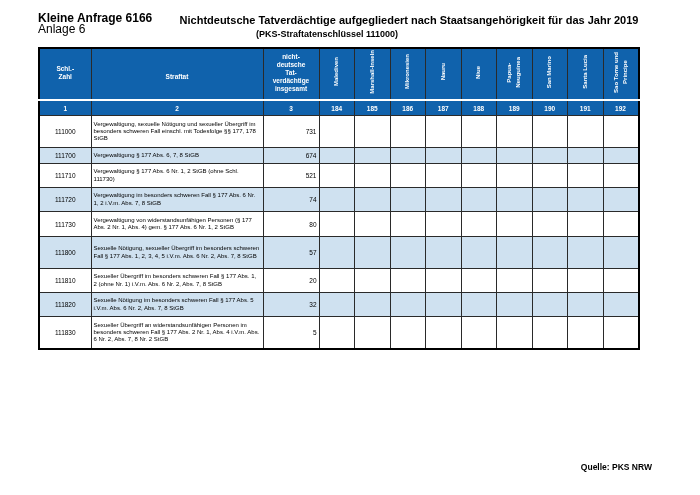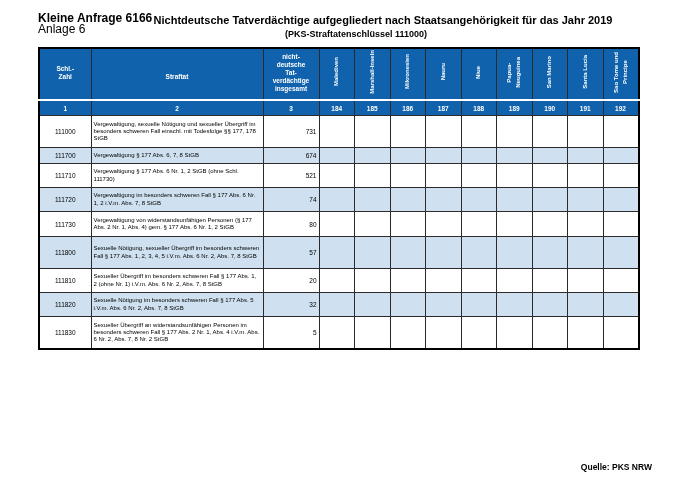--- a/index.html
+++ b/index.html
@@ -15,7 +15,7 @@
   }
   .doc-ref{position:absolute;left:38px;top:13px;font-size:12px;line-height:11px;}
   .doc-ref .line1{font-weight:bold;}
-  .title{position:absolute;left:125px;top:14px;width:516px;text-align:center;
+  .title{position:absolute;left:151px;top:14px;width:516px;text-align:center;
     font-size:11px;font-weight:bold;}
   .subtitle{position:absolute;left:256px;top:29px;width:200px;text-align:center;
     font-size:9px;font-weight:bold;}

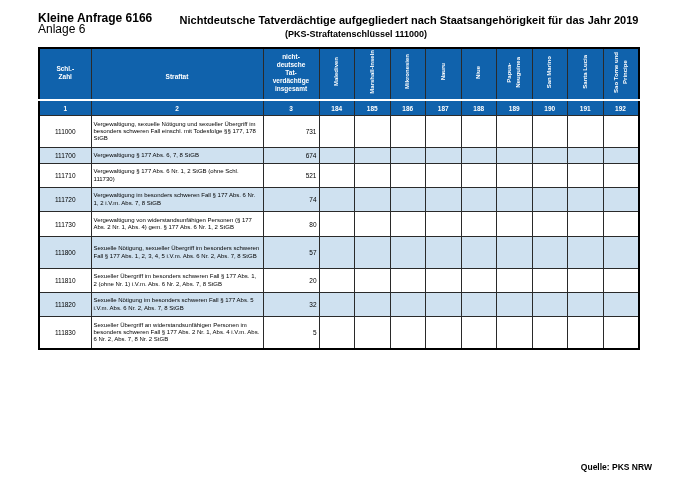--- a/index.html
+++ b/index.html
@@ -17,7 +17,7 @@
   .doc-ref .line1{font-weight:bold;}
   .title{position:absolute;left:151px;top:14px;width:516px;text-align:center;
     font-size:11px;font-weight:bold;}
-  .subtitle{position:absolute;left:256px;top:29px;width:200px;text-align:center;
+  .subtitle{position:absolute;left:256px;top:29px;width:200px;text-align:left;
     font-size:9px;font-weight:bold;}
   .tablewrap{position:absolute;left:38px;top:47px;}
   table{border-collapse:collapse;table-layout:fixed;width:600px;border:2px solid var(--outer);}

